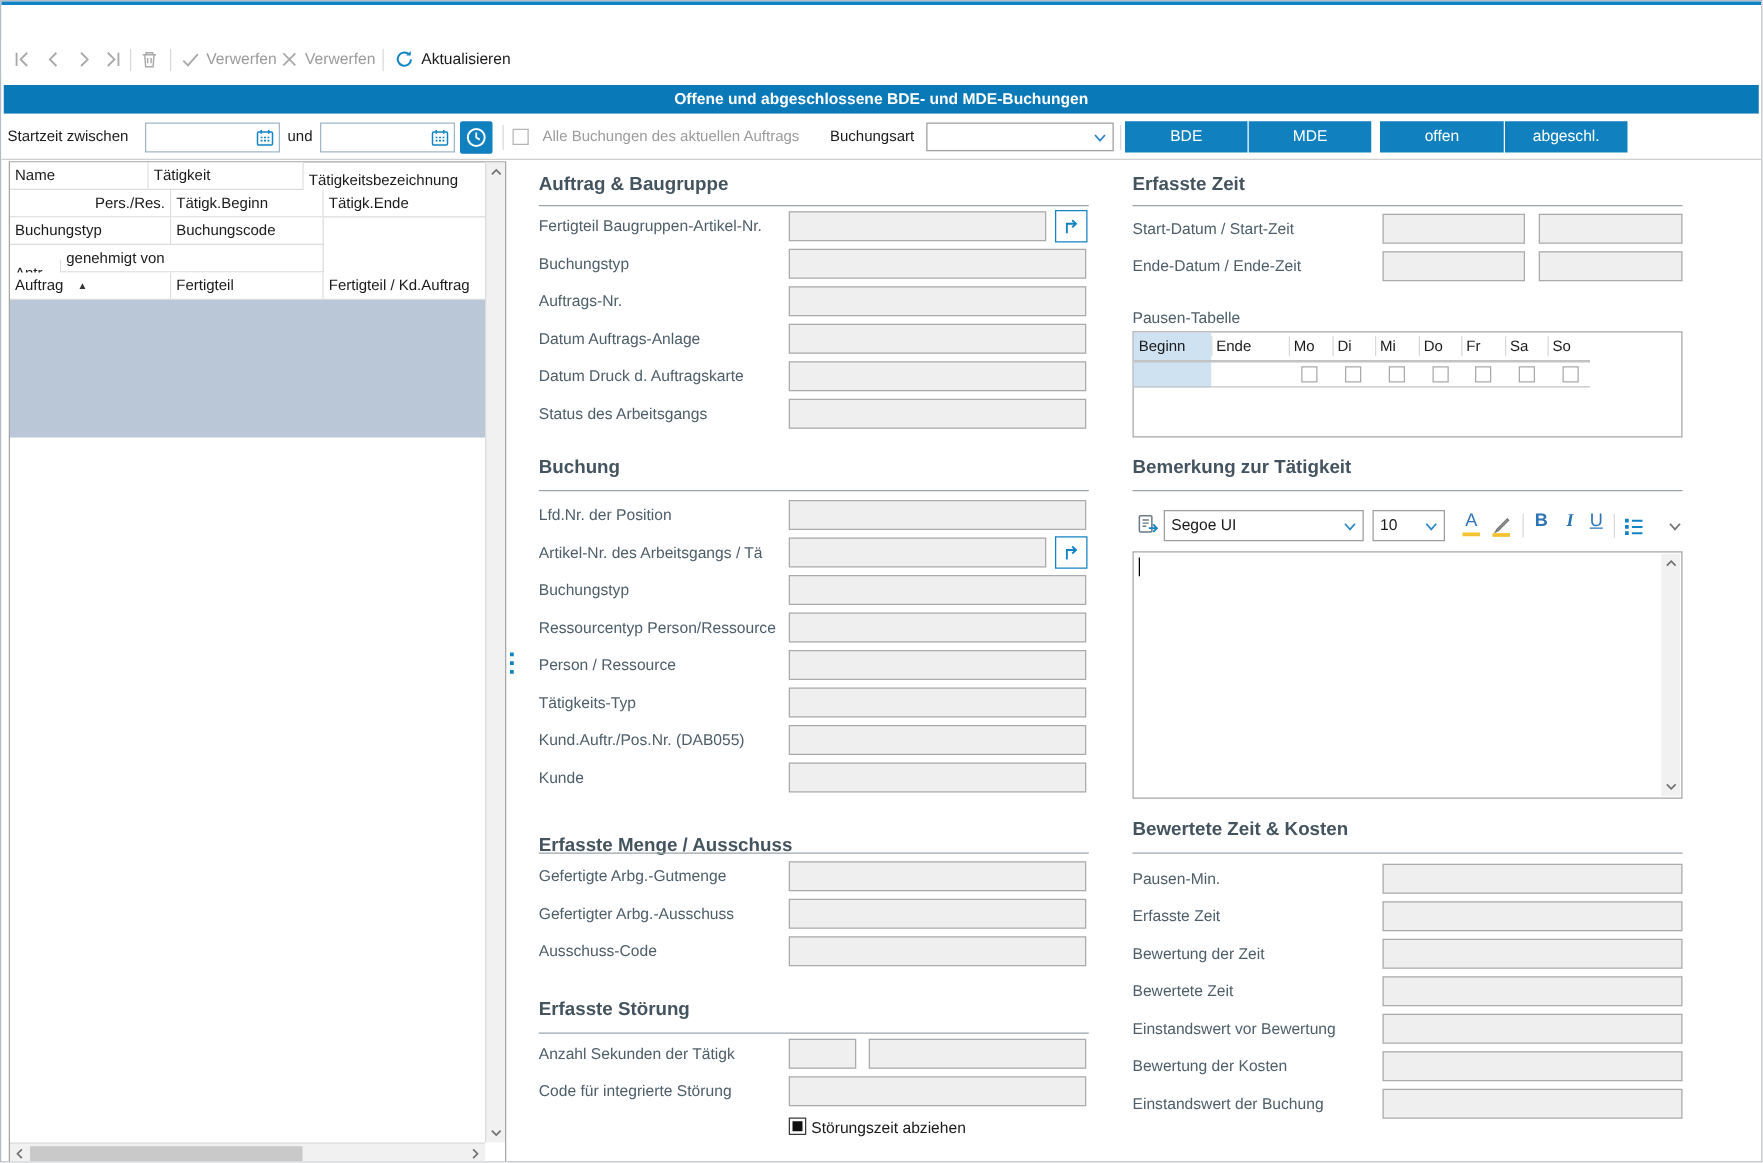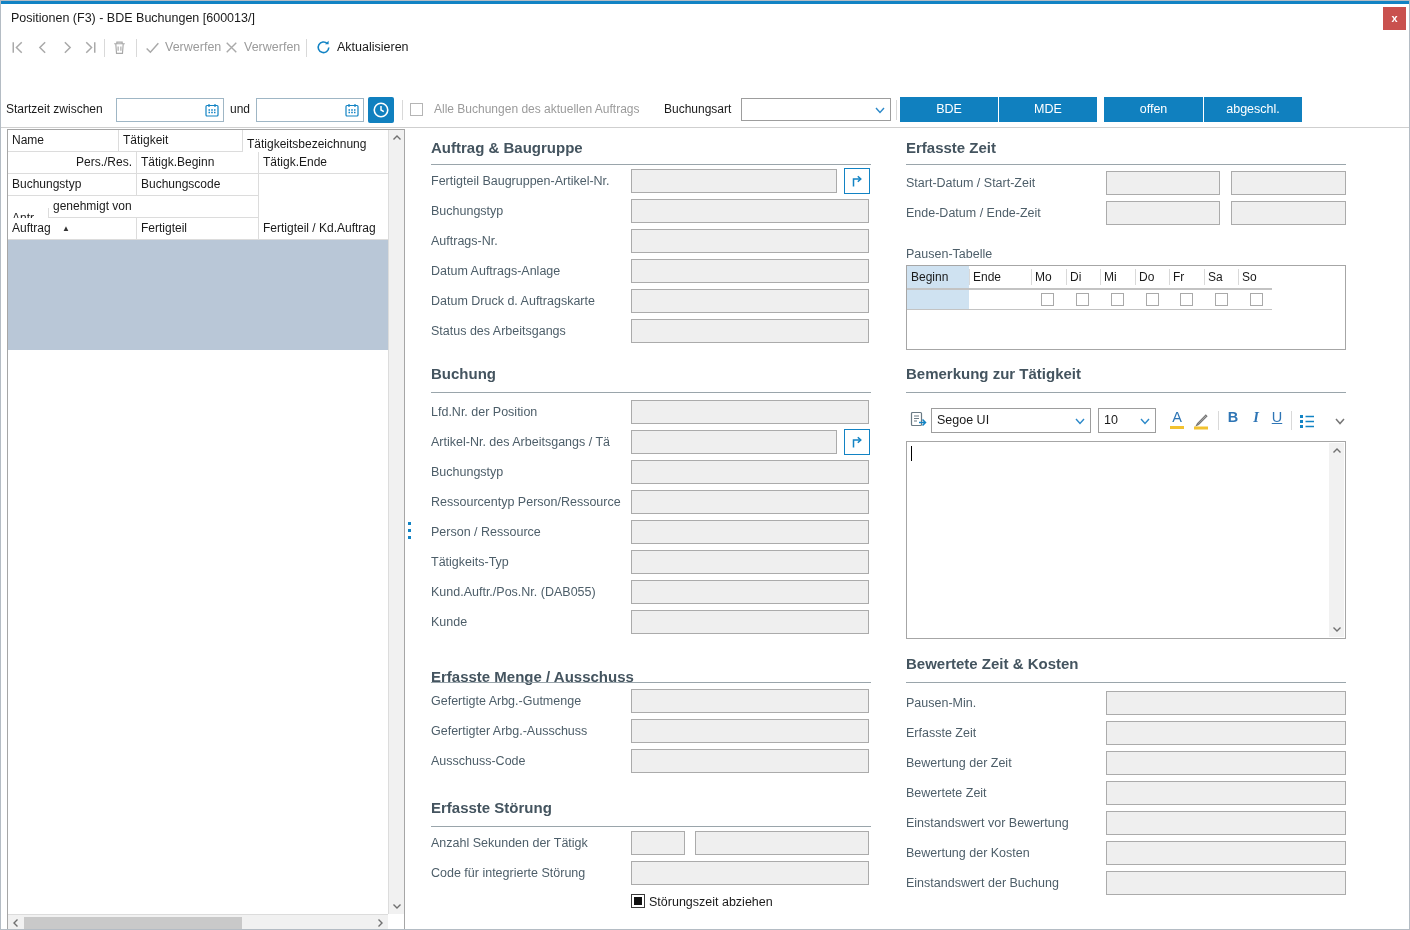--- a/index.html
+++ b/index.html
@@ -87,10 +87,6 @@
 <div class="win">
   <div class="top-accent"></div>
 
-  <div class="titlebar">
-    <div class="title">Positionen (F3) - BDE Buchungen [600013/]</div>
-    <div class="closebtn">x</div>
-  </div>
 
   <div class="toolbar">
     <span class="ticon" style="left:8px">

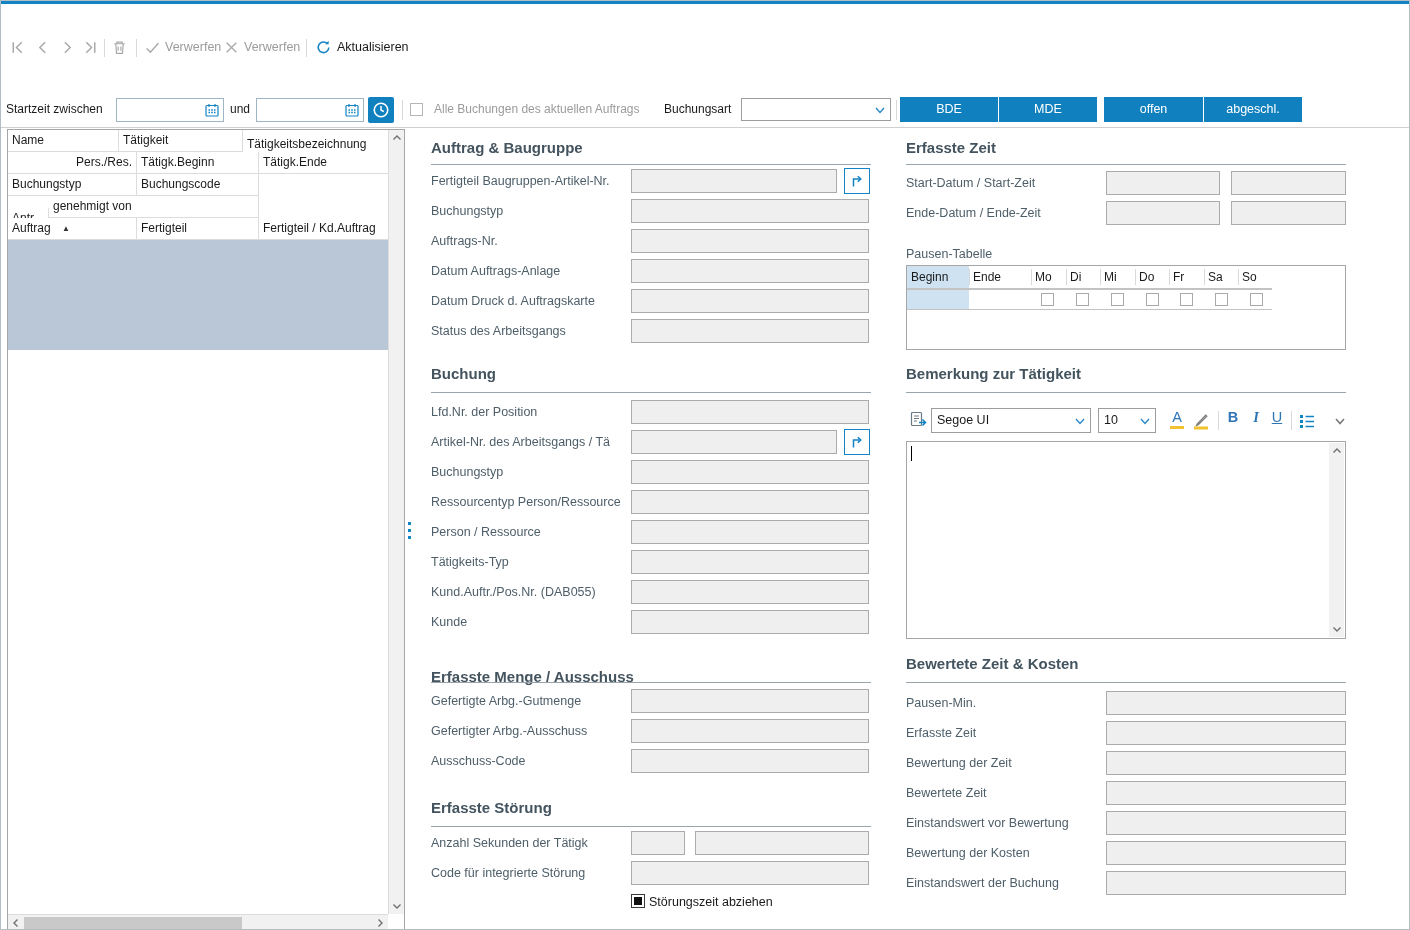--- a/index.html
+++ b/index.html
@@ -138,6 +138,7 @@
     <span class="ttext enabled" style="left:336px">Aktualisieren</span>
   </div>
 
+  <div class="banner">Offene und abgeschlossene BDE- und MDE-Buchungen</div>
 
   <div class="filter">
     <span class="flbl" style="left:5px">Startzeit zwischen</span>

